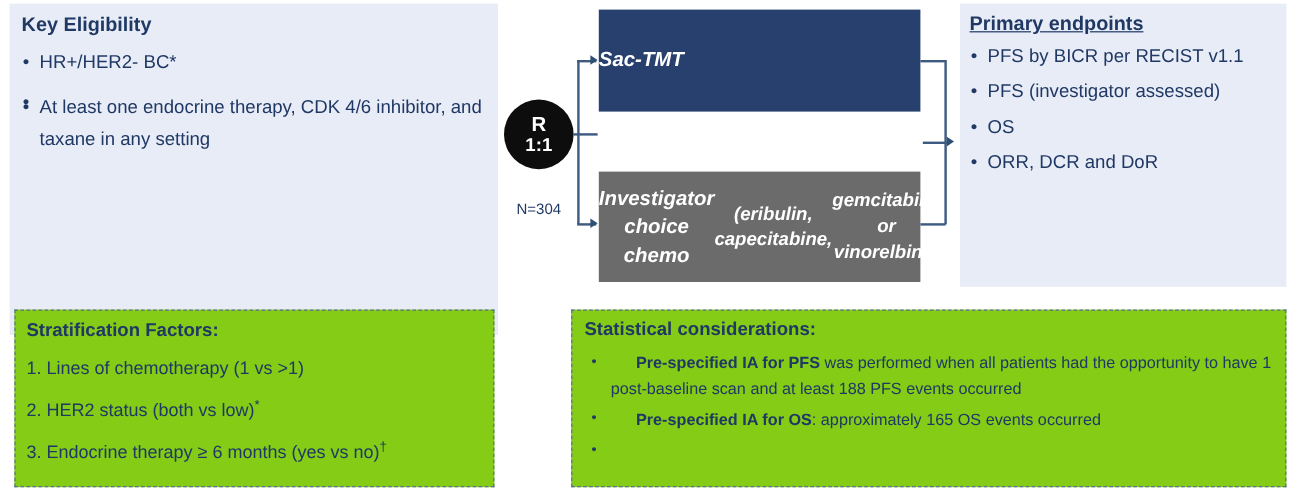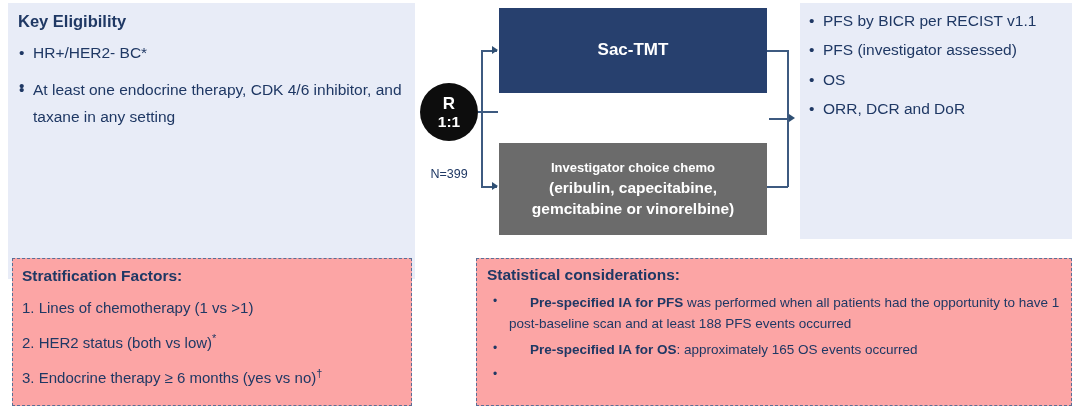--- a/index.html
+++ b/index.html
@@ -266,6 +266,7 @@
 <div class="arrowhead" style="left:789px; top:114px;"></div>
 
 <div class="panel" id="endpoints-panel">
+  <div class="panel-heading underline">Primary endpoints</div>
   <ul class="bullets">
     <li>
       <span class="dot">•</span>

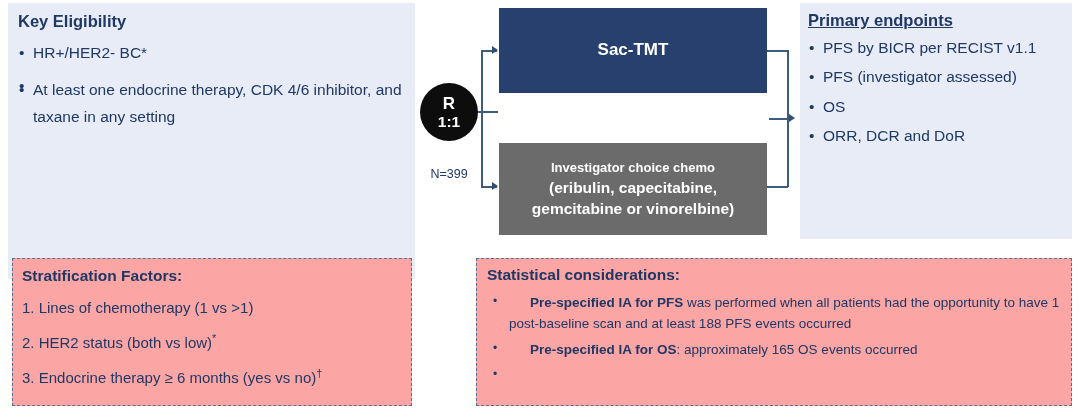--- a/index.html
+++ b/index.html
@@ -83,9 +83,10 @@
     font-weight: bold;
     text-align: center;
     display: flex;
-    flex-direction: column;
+    flex-direction: row;
     align-items: center;
-    justify-content: center;
+    justify-content: space-between;
+    font-style: italic;
   }
   #arm-experimental {
     left: 499px;

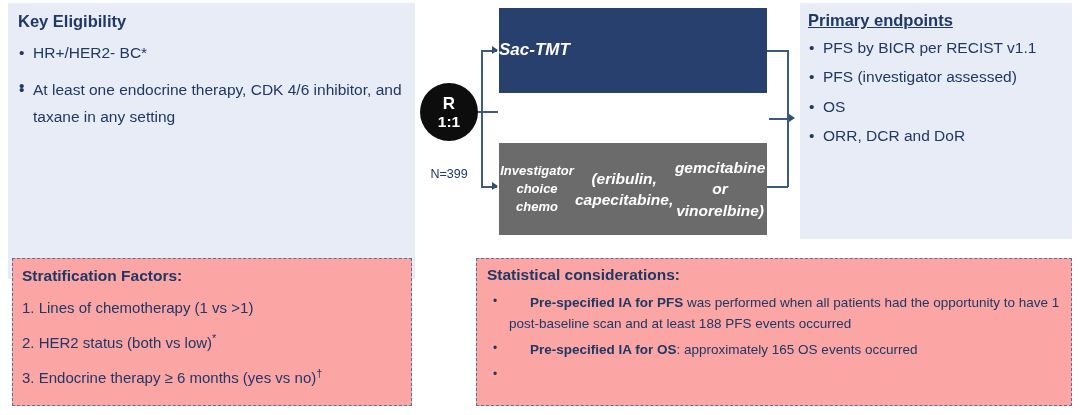--- a/index.html
+++ b/index.html
@@ -241,7 +241,7 @@
   <span class="r-letter">R</span>
   <span>1:1</span>
 </div>
-<div id="randomization-n">N=399</div>
+<div id="randomization-n">N=304</div>
 
 <div class="conn conn-h" style="left:478px; top:111px; width:20px;"></div>
 <div class="conn conn-v" style="left:481px; top:50px; height:137px;"></div>

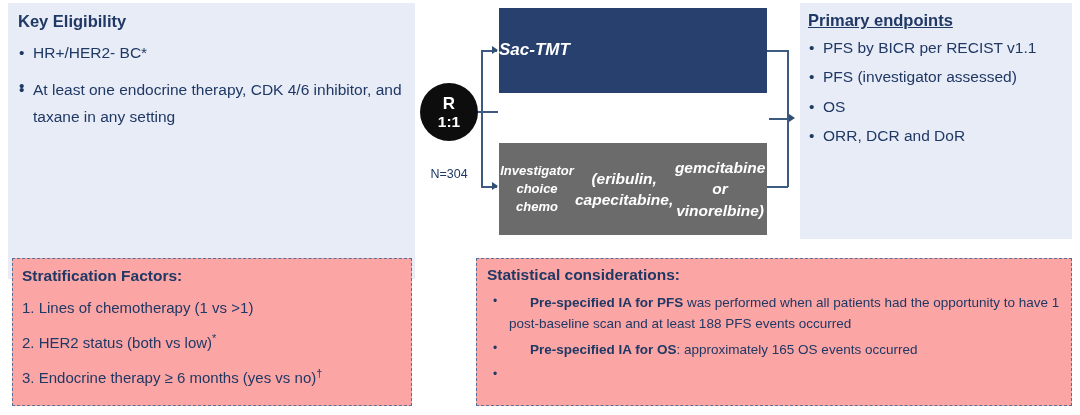--- a/index.html
+++ b/index.html
@@ -106,7 +106,7 @@
     font-size: 15.5px;
     line-height: 1.38;
   }
-  #arm-control .arm-title { font-size: 13px; }
+  #arm-control .arm-title { font-size: 17px; }
 
   
   #randomization-node {

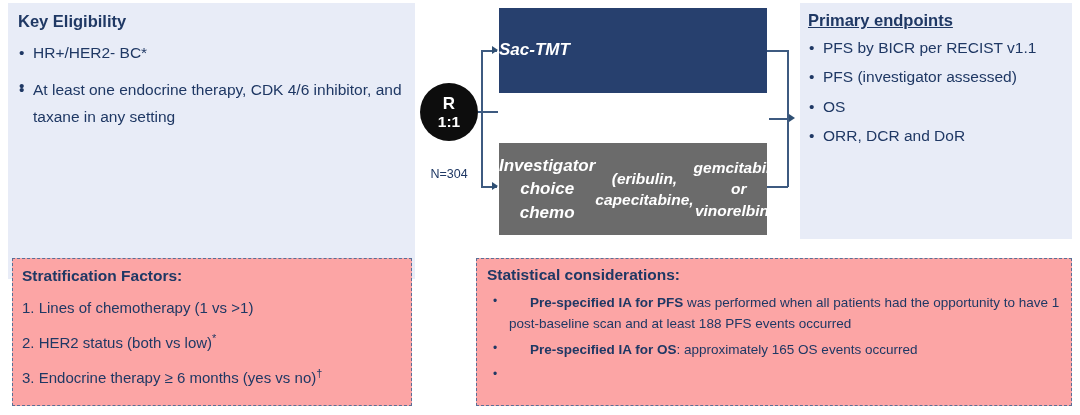--- a/index.html
+++ b/index.html
@@ -159,7 +159,7 @@
     position: absolute;
     box-sizing: border-box;
     border: 1.4px dashed #5a6f96;
-    background: #fca5a5;
+    background: #84cc16;
   }
   .dashed-box .box-heading {
     font-weight: bold;

